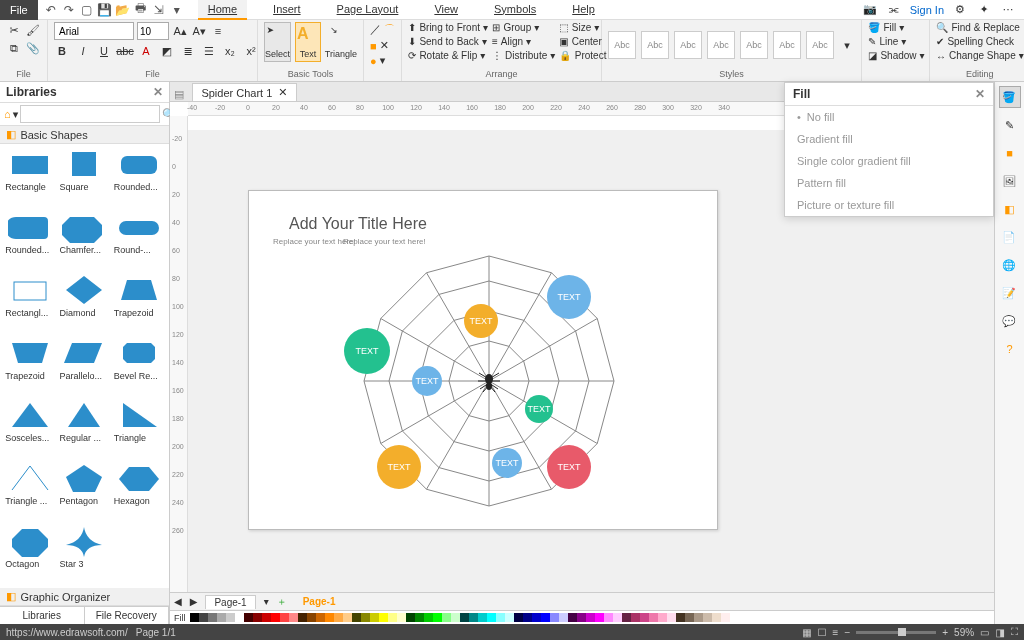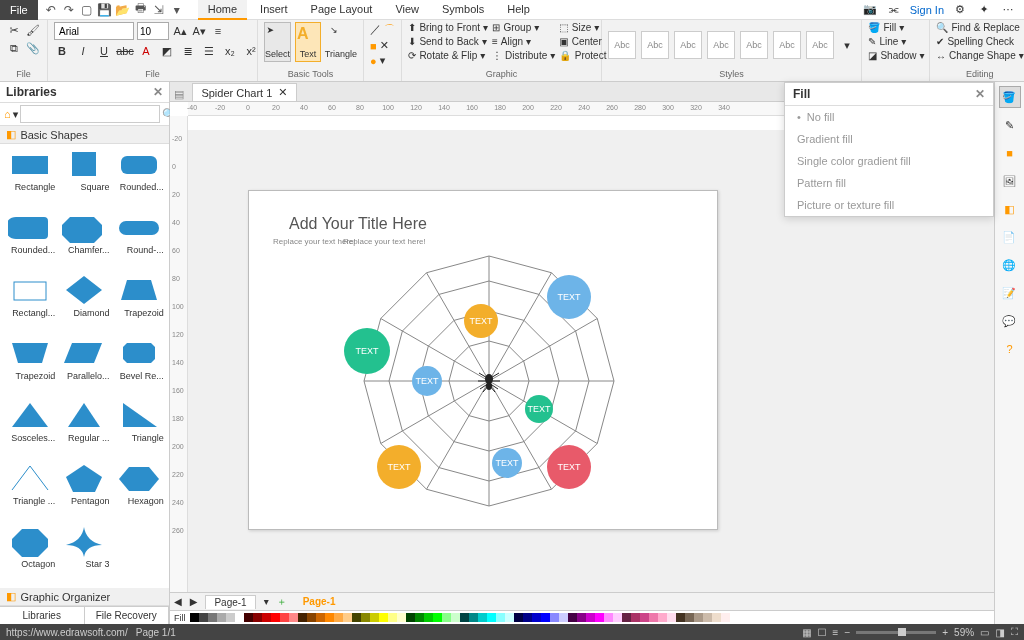--- a/index.html
+++ b/index.html
@@ -10,7 +10,7 @@
 .file-btn { background:#444; color:#fff; padding:3px 10px; font-size:11px; height:20px; display:flex; align-items:center; }
 .qat { display:flex; gap:4px; padding:0 6px; align-items:center; }
 .qat-ic { width:14px; height:14px; display:flex; align-items:center; justify-content:center; color:#555; font-size:12px; }
-.menus { display:flex; gap:3px; margin-left:8px; }
+.menus { display:flex; gap:16px; margin-left:8px;text-decoration:underline; }
 .menu { padding:3px 10px; font-size:11px; cursor:pointer; }
 .menu.active { background:#f2f2f2; border-bottom:2px solid #f90; }
 .topright { margin-left:auto; display:flex; align-items:center; gap:8px; padding-right:8px; }

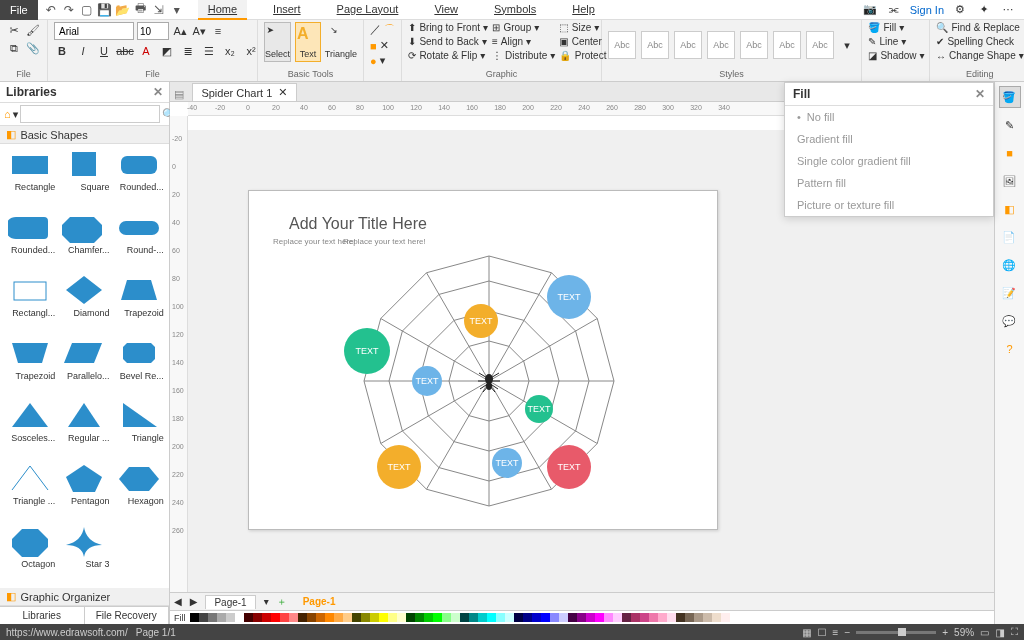--- a/index.html
+++ b/index.html
@@ -231,7 +231,7 @@
         <div class="rtext">🔒 <span>Protect</span> ▾</div>
       </div>
     </div>
-    <div class="rgroup-label">Graphic</div>
+    <div class="rgroup-label">Arrange</div>
   </div>
 
   <div class="rgroup" style="width:270px">

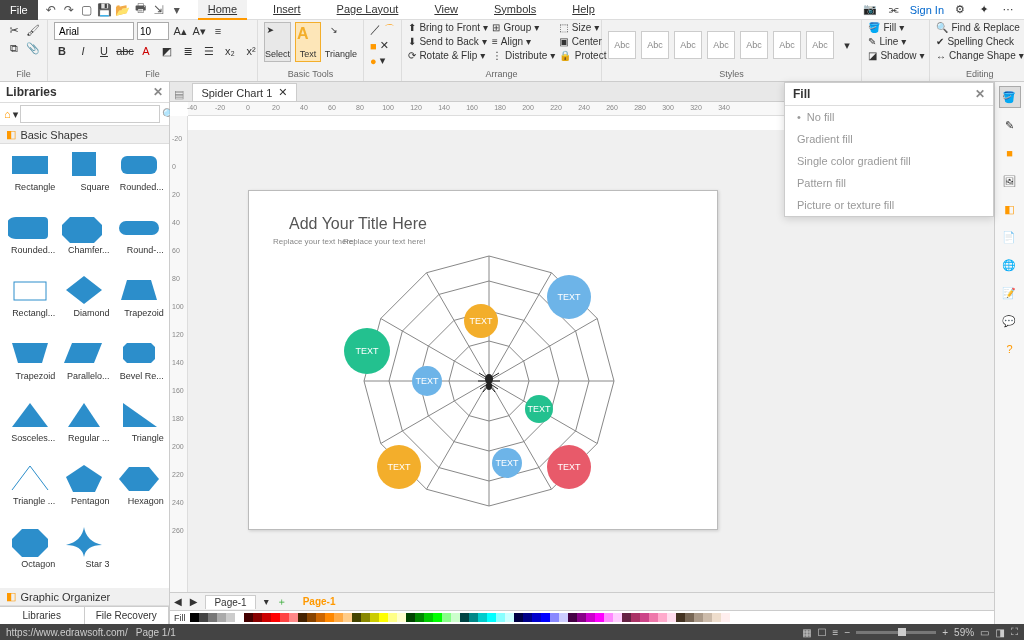--- a/index.html
+++ b/index.html
@@ -43,7 +43,7 @@
 .shape-grid { flex:1; overflow:hidden; padding:4px; display:grid; grid-template-columns:repeat(3,1fr); gap:4px 2px; }
 .shape-cell { display:flex; flex-direction:column; align-items:center; gap:2px; }
 .shape-prev { width:44px; height:32px; display:flex; align-items:center; justify-content:center; }
-.shape-lbl { font-size:9px; color:#333; text-align:right; white-space:nowrap; overflow:hidden; text-overflow:ellipsis; width:50px; }
+.shape-lbl { font-size:9px; color:#333; text-align:left; white-space:nowrap; overflow:hidden; text-overflow:ellipsis; width:50px; }
 .lib-tabs { display:flex; border-top:1px solid #ccc; }
 .lib-tab { flex:1; padding:3px 6px; font-size:10px; text-align:center; border-right:1px solid #ccc; }
 

